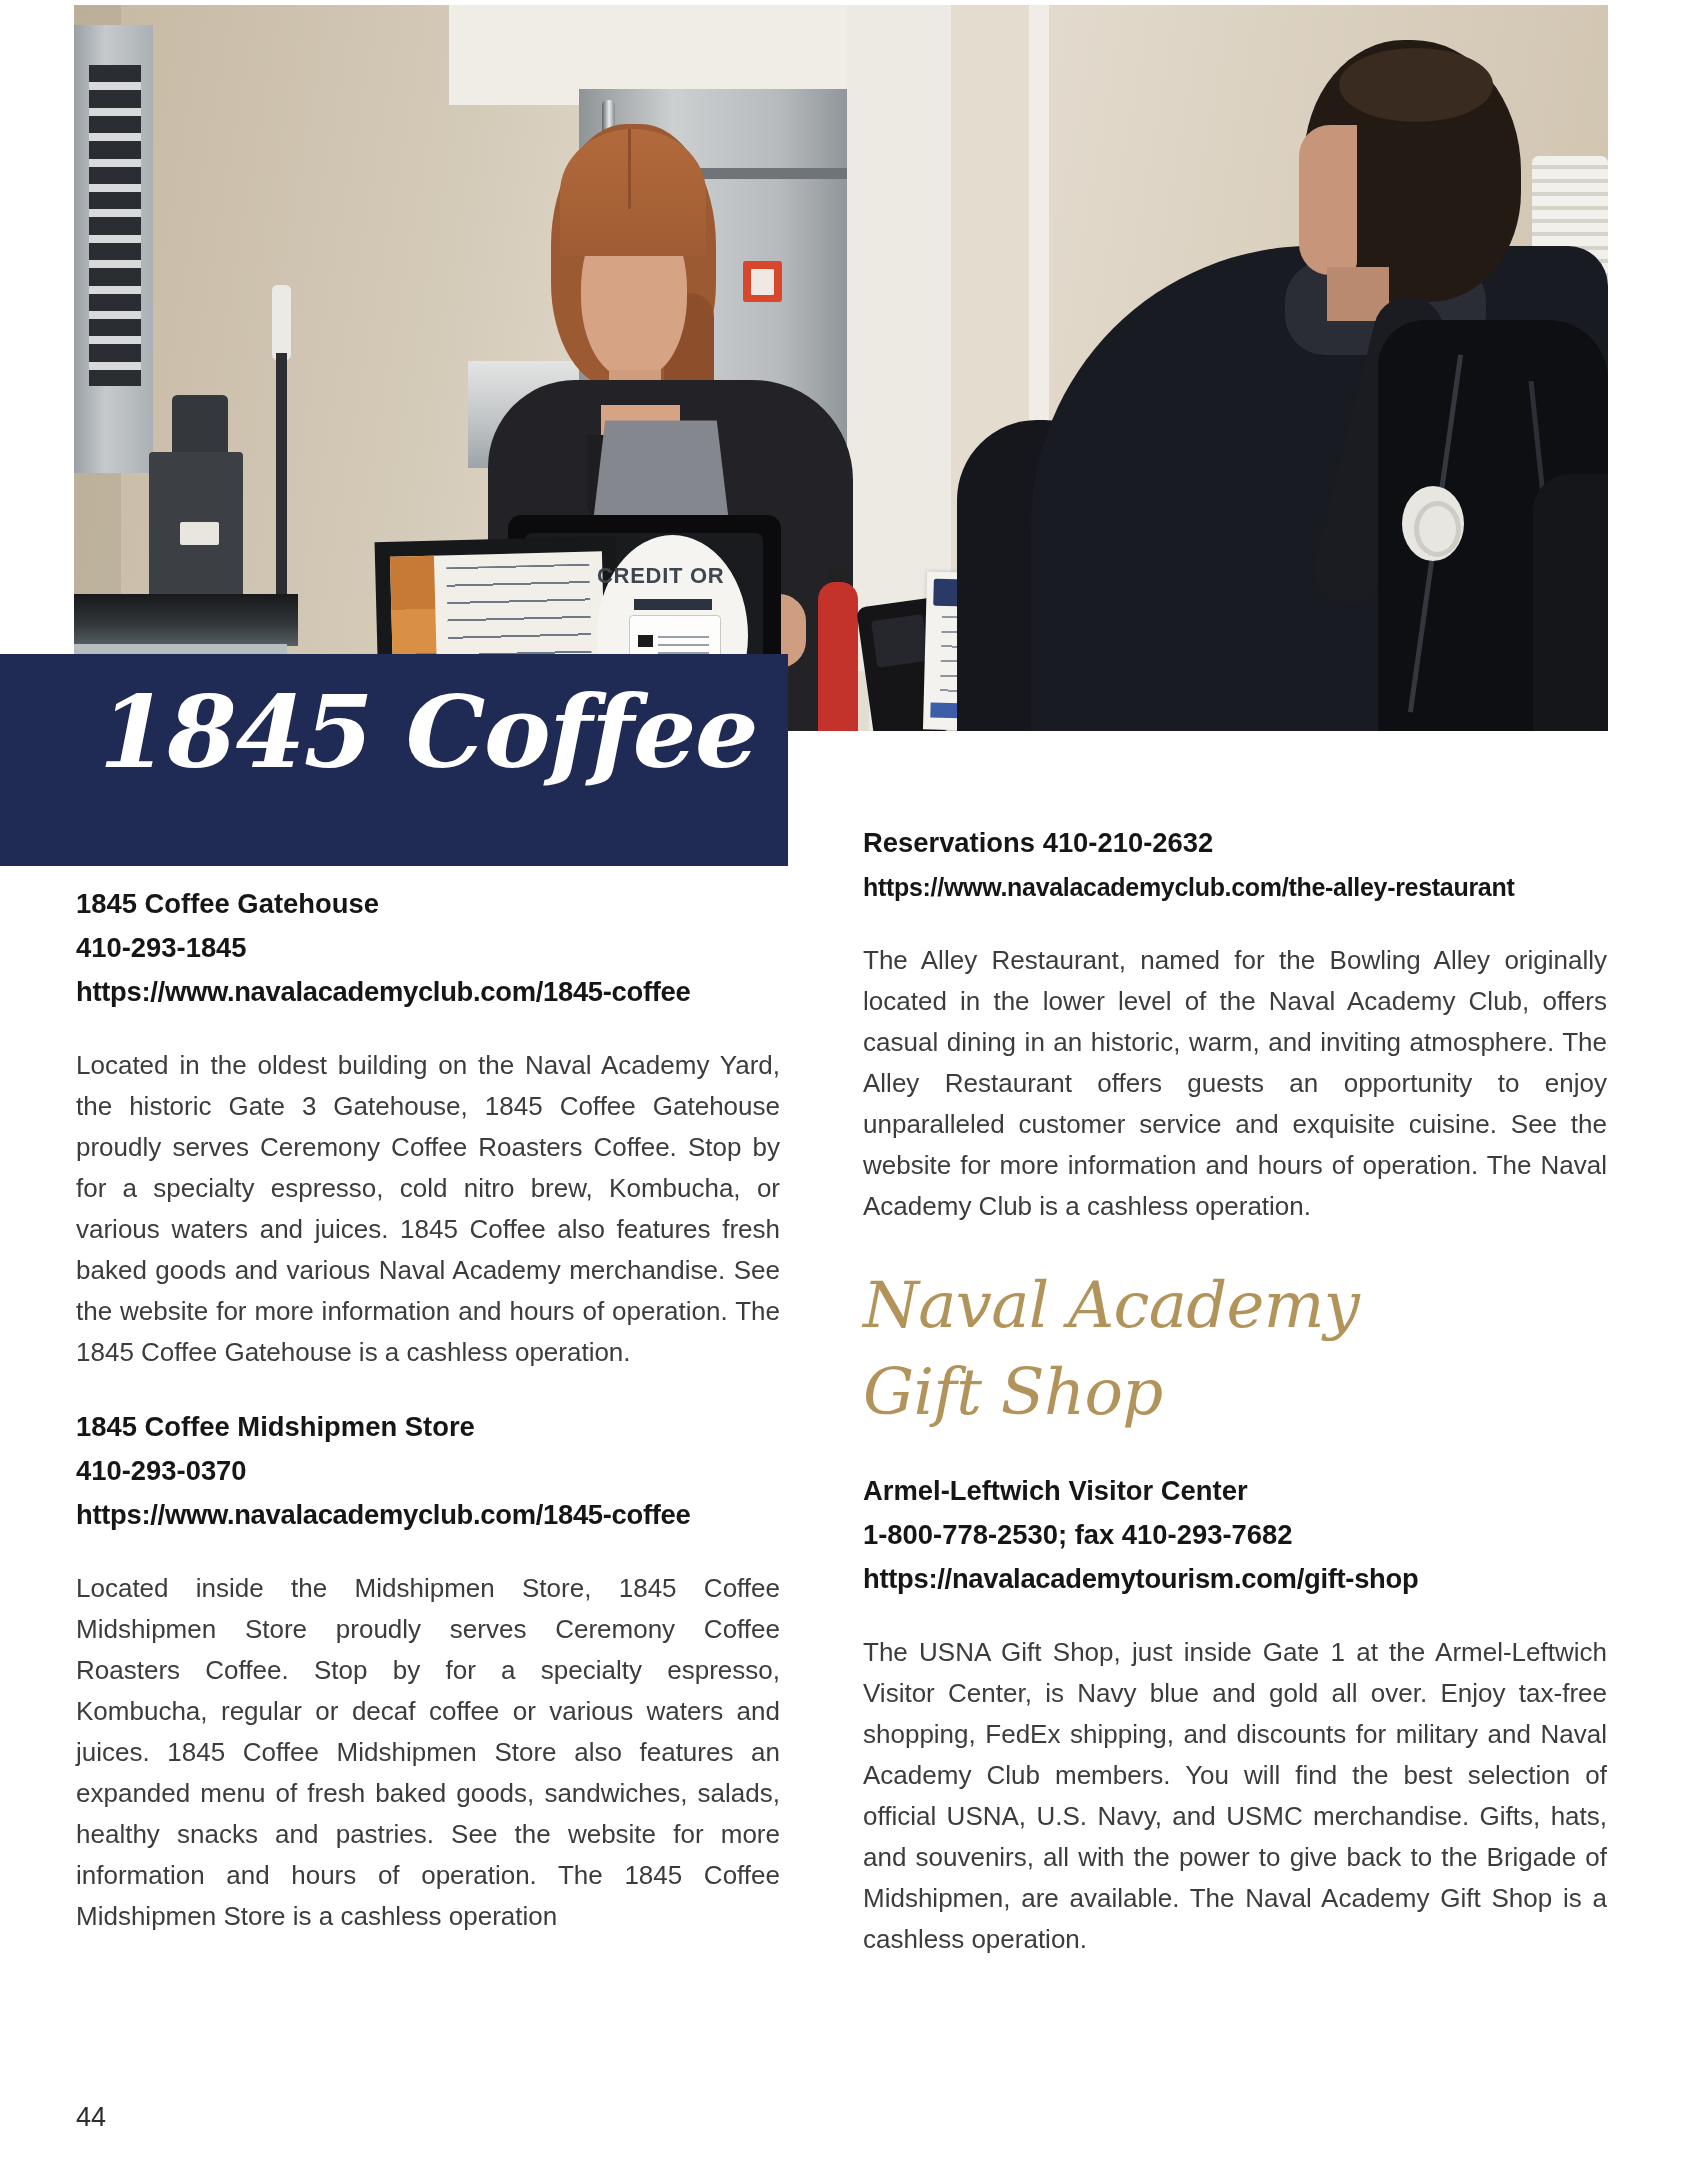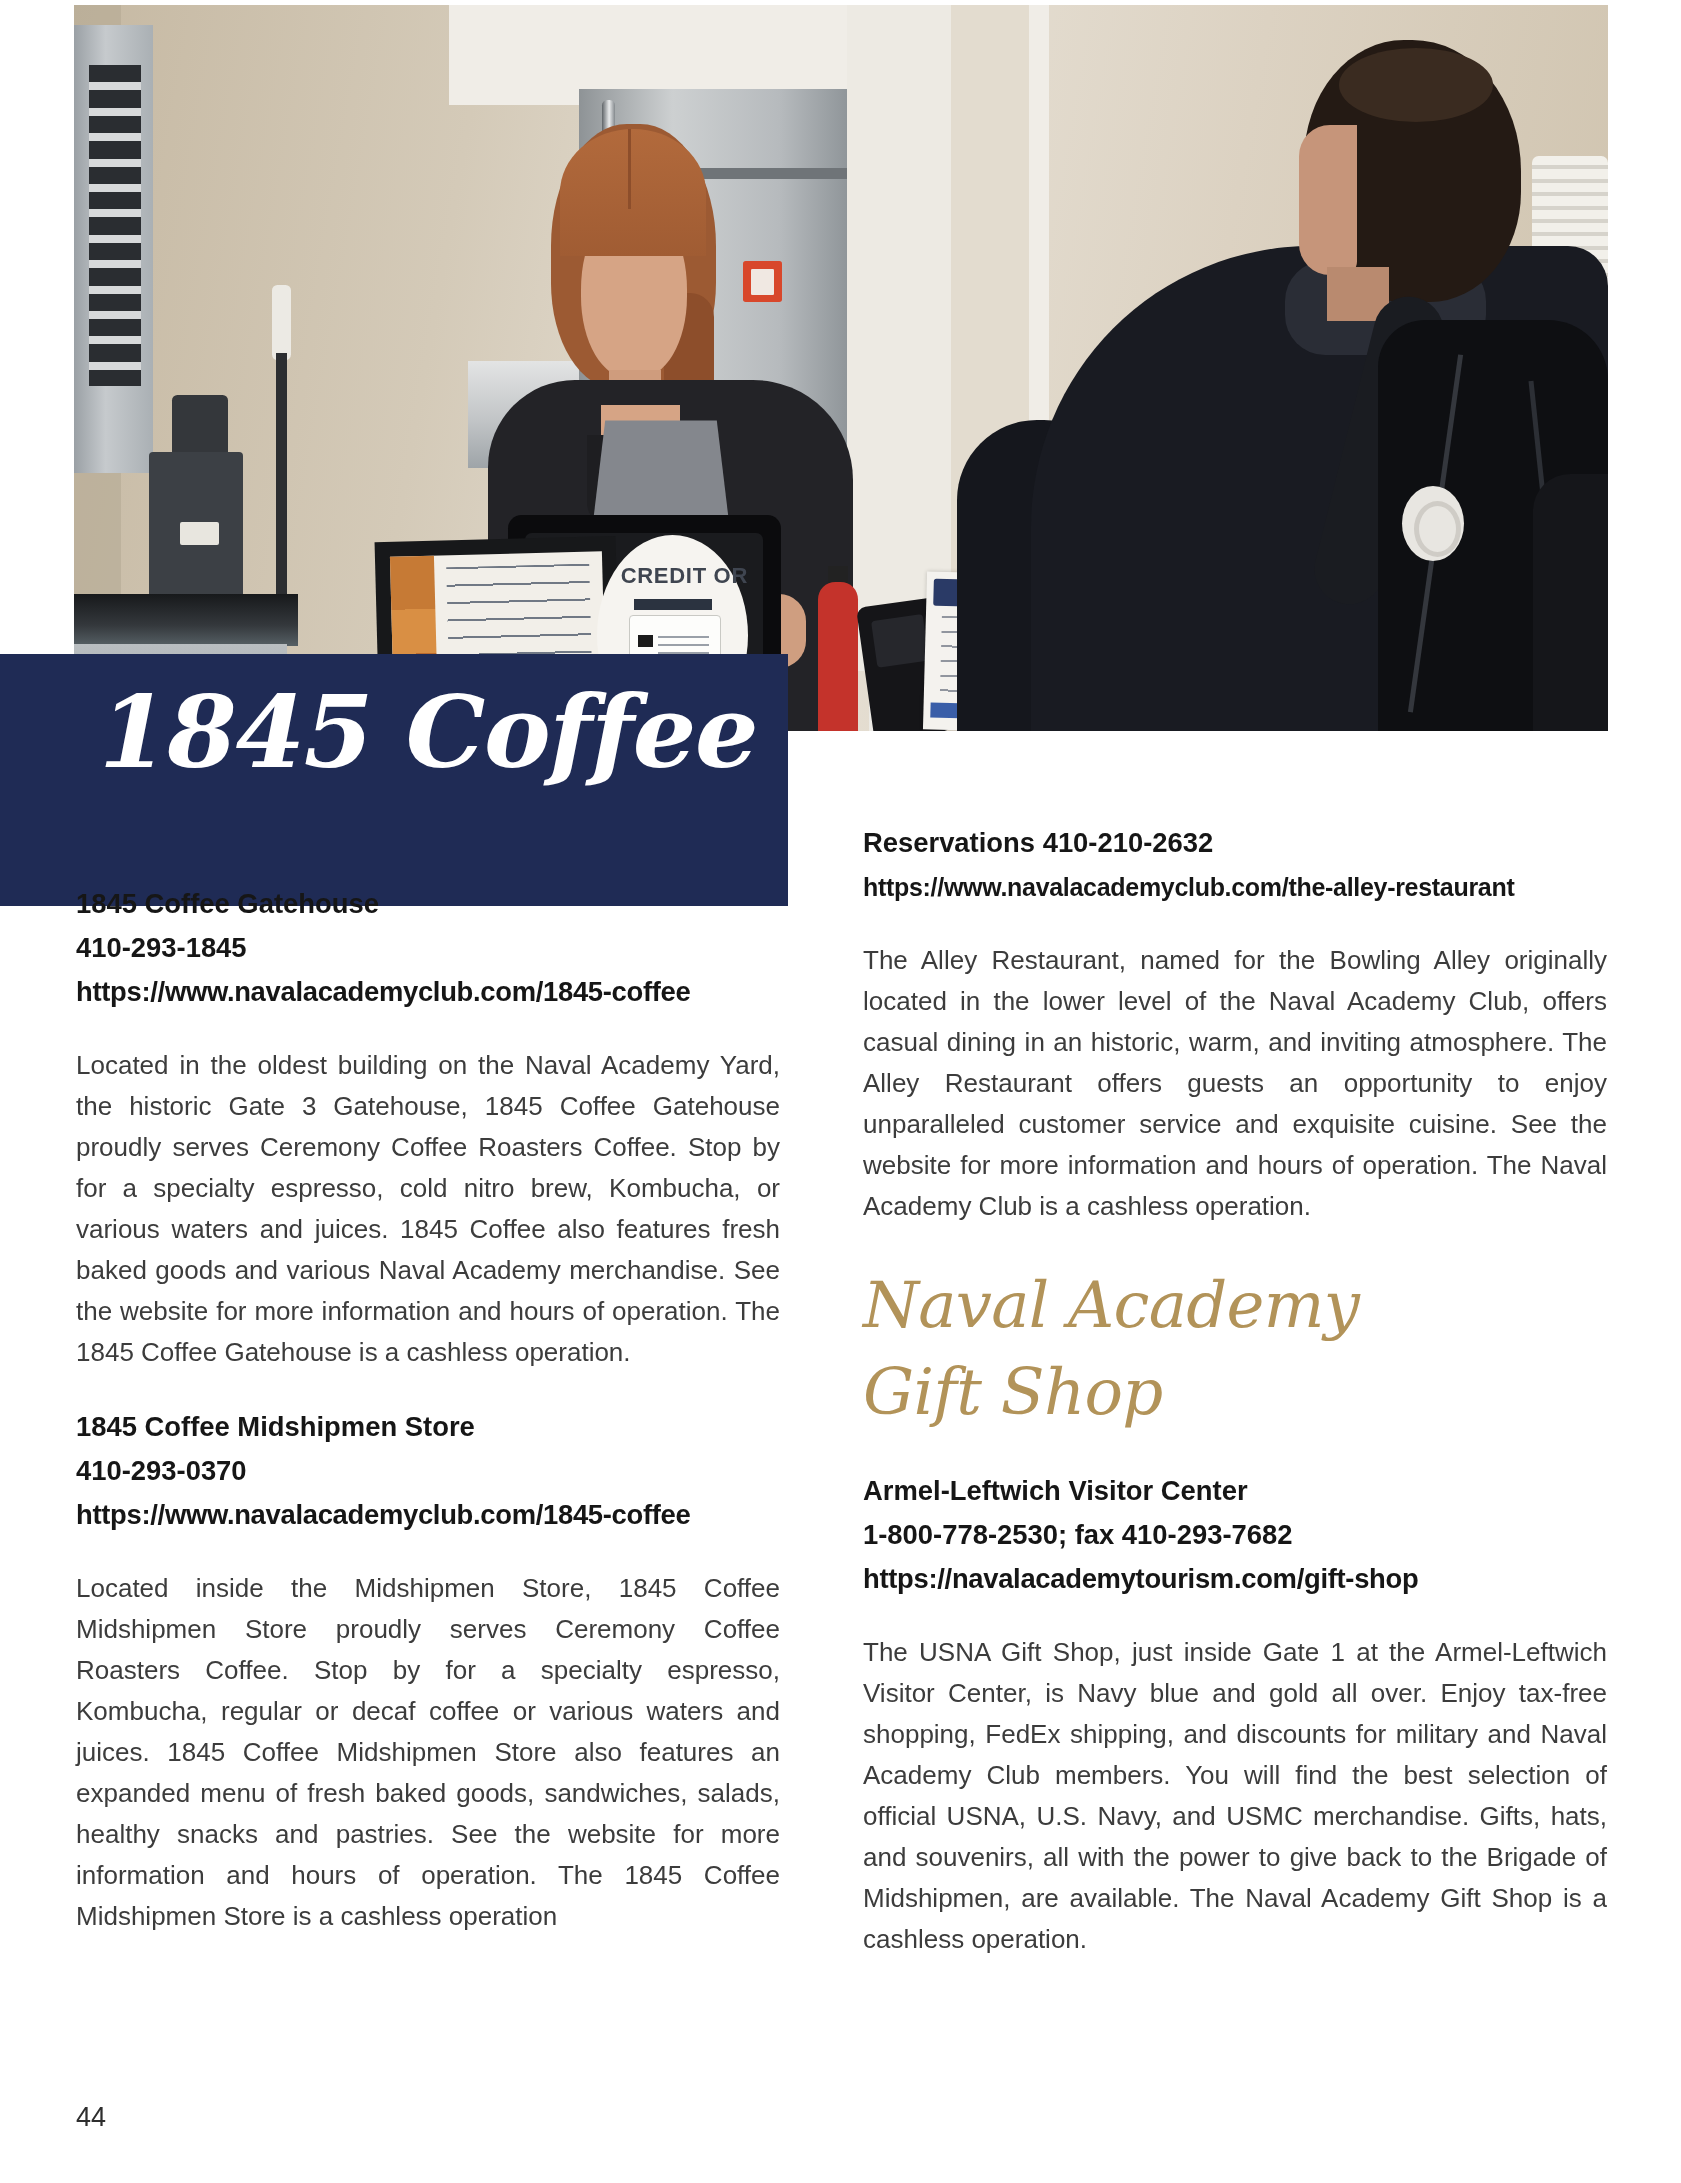--- a/index.html
+++ b/index.html
@@ -57,7 +57,7 @@
   .menu-board .lines{left:56px;top:12px;width:143px;height:161px;
       background:repeating-linear-gradient(180deg,rgba(90,100,115,.85) 0 2px,transparent 2px 17.4px);}
   .credit-circle{left:523px;top:530px;width:151px;height:201px;background:#f6f4f0;border-radius:50%;}
-  .credit-circle .t1{left:0;top:28px;width:151px;text-align:right;color:#3f4550;font-weight:bold;font-size:22px;letter-spacing:0.7px;}
+  .credit-circle .t1{left:0;top:28px;width:151px;text-align:left;color:#3f4550;font-weight:bold;font-size:22px;letter-spacing:0.7px;}
   .credit-circle .stripe{left:37px;top:64px;width:78px;height:10.7px;background:#2b3340;}
   .credit-circle .card{left:32px;top:80px;width:90px;height:55px;background:#fdfdfb;border:1.3px solid #c9c9c4;border-radius:4px;}
   .credit-circle .chip{left:8px;top:19px;width:14.7px;height:12px;background:#1b1b1b;}

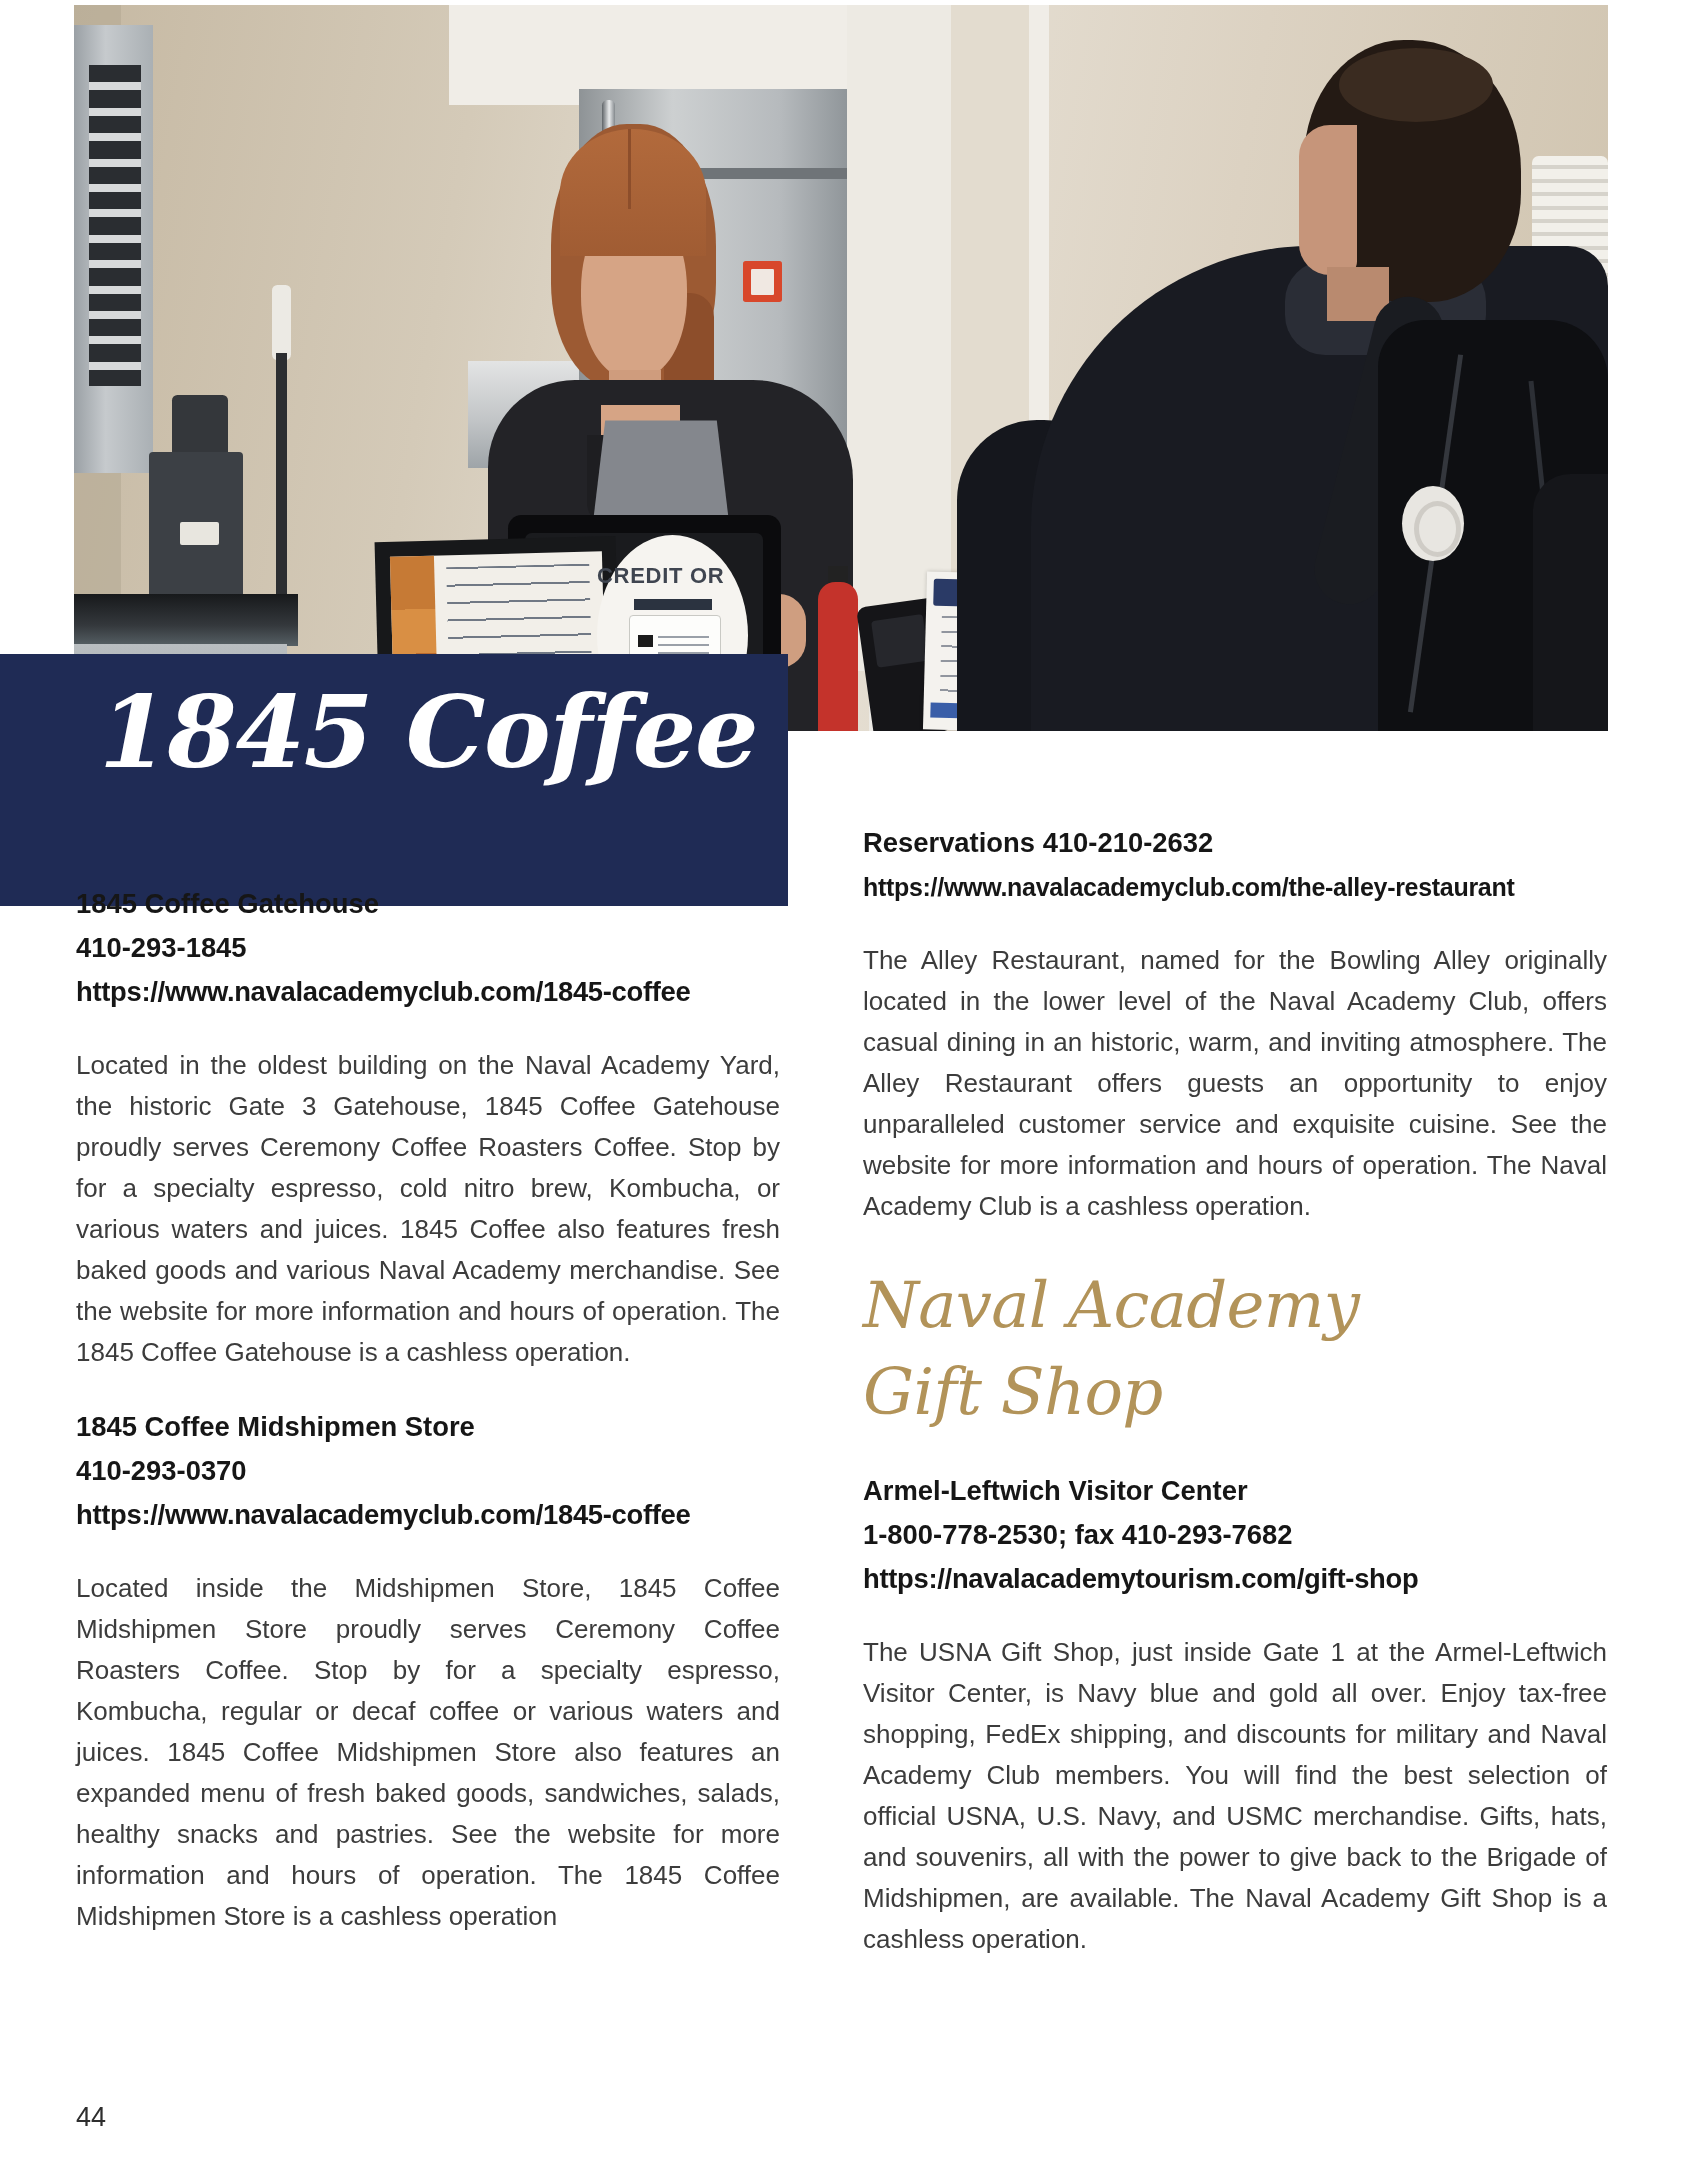--- a/index.html
+++ b/index.html
@@ -104,7 +104,7 @@
   .cup-lid .ring{left:12px;top:14.7px;width:37px;height:46px;background:transparent;border:5.4px solid #cfccc6;border-radius:50%;}
 
   
-  .banner{position:absolute;left:0;top:654px;width:788px;height:252px;background:#1f2b55;}
+  .banner{position:absolute;left:0;top:654px;width:788px;height:212px;background:#1f2b55;}
   .banner-title{position:absolute;left:99px;top:19px;width:669px;
       font-family:"DejaVu Serif","Liberation Serif",serif;font-style:italic;font-weight:600;
       font-size:100px;color:#ffffff;letter-spacing:-1.3px;}

